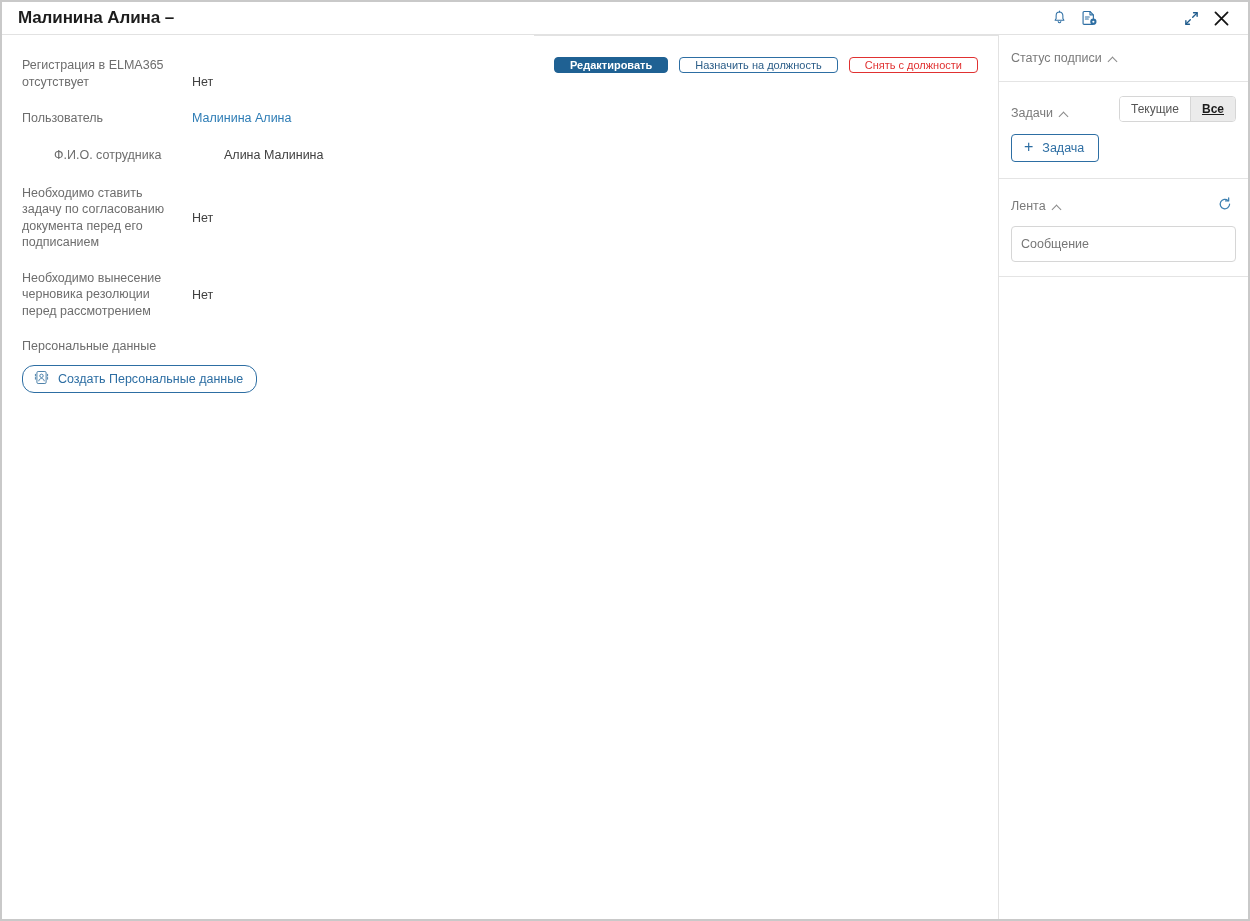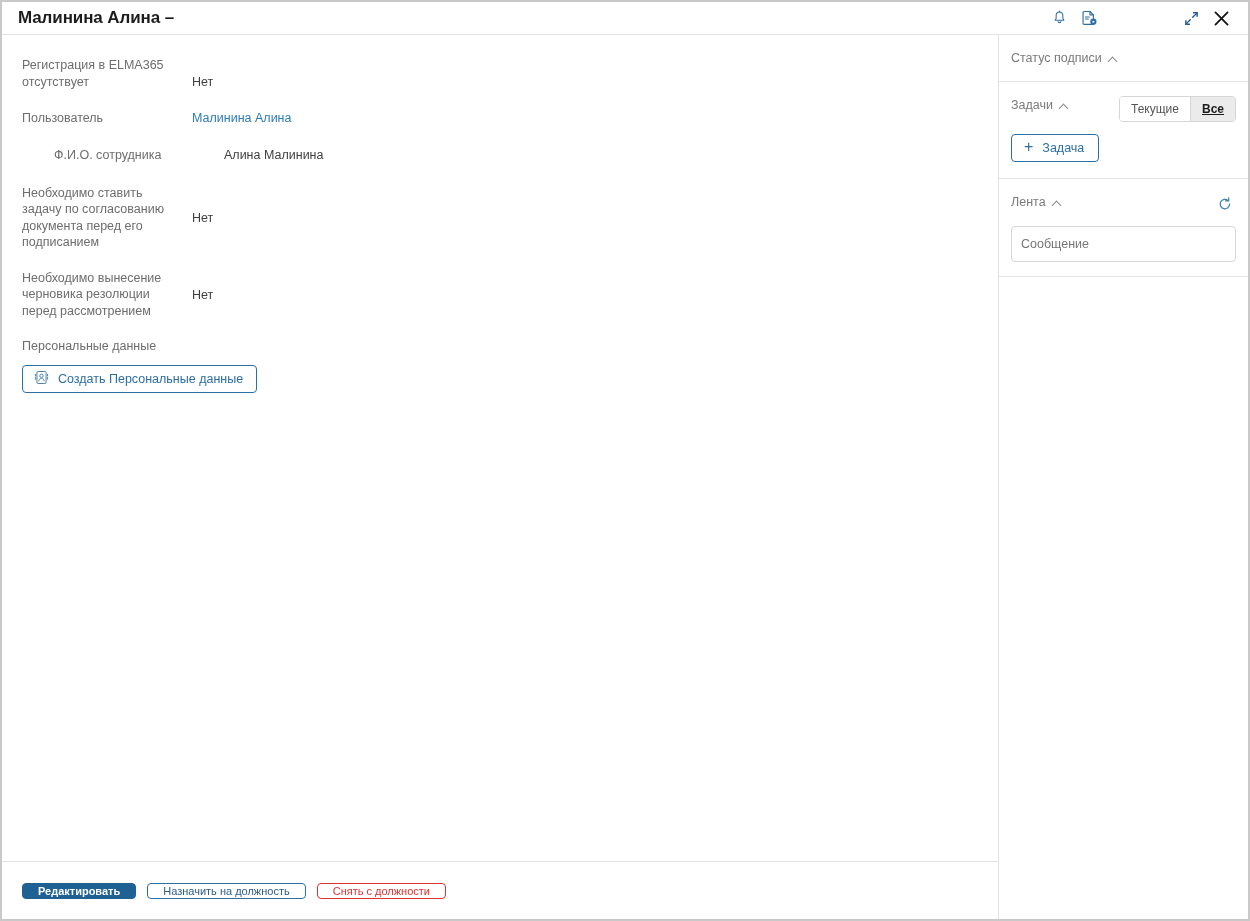--- a/index.html
+++ b/index.html
@@ -68,7 +68,7 @@
     width: 996px;
     min-width: 996px;
     display: flex;
-    flex-direction: column;
+    flex-direction: row;
     background: #ffffff;
     border-top: 1px solid #e2e2e2;
     min-height: 0;

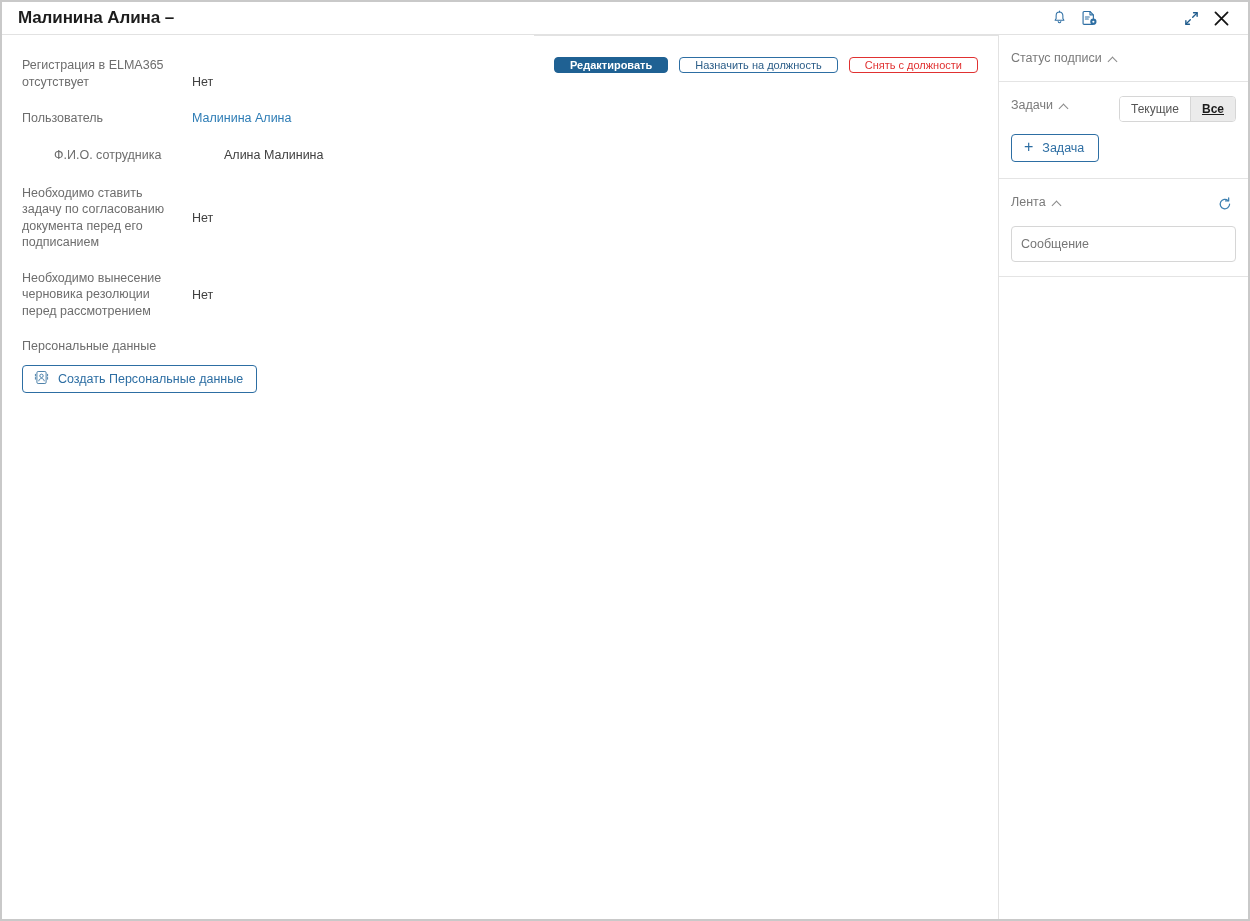--- a/index.html
+++ b/index.html
@@ -193,7 +193,7 @@
 
   .side-head {
     display: flex;
-    align-items: flex-start;
+    align-items: flex-end;
     justify-content: space-between;
     gap: 8px;
   }

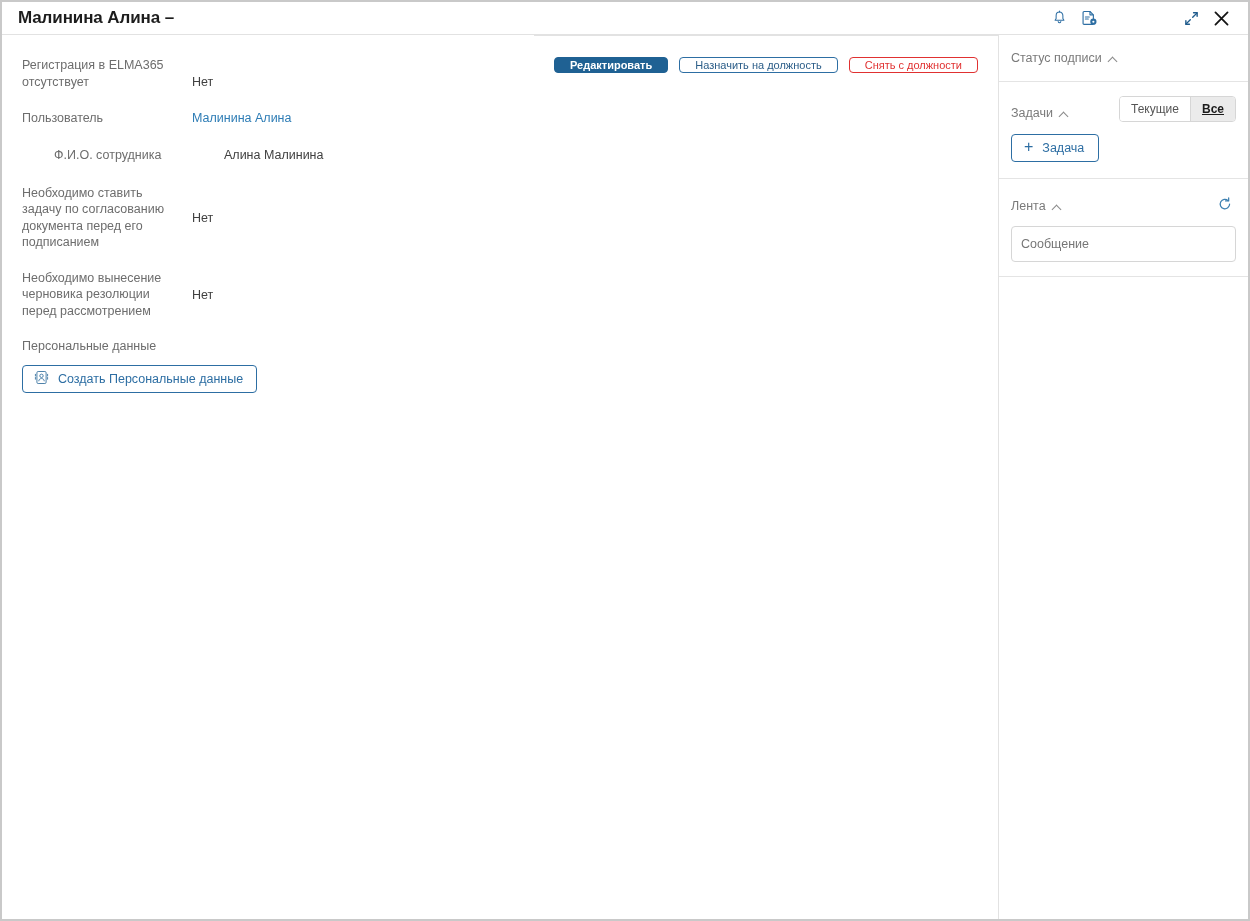--- a/index.html
+++ b/index.html
@@ -126,7 +126,7 @@
     gap: 9px;
     padding: 0 13px 0 11px;
     border: 1px solid #2d6ea3;
-    border-radius: 4px;
+    border-radius: 12px;
     background: #ffffff;
     color: #2d6ea3;
     font-size: 12.5px;

